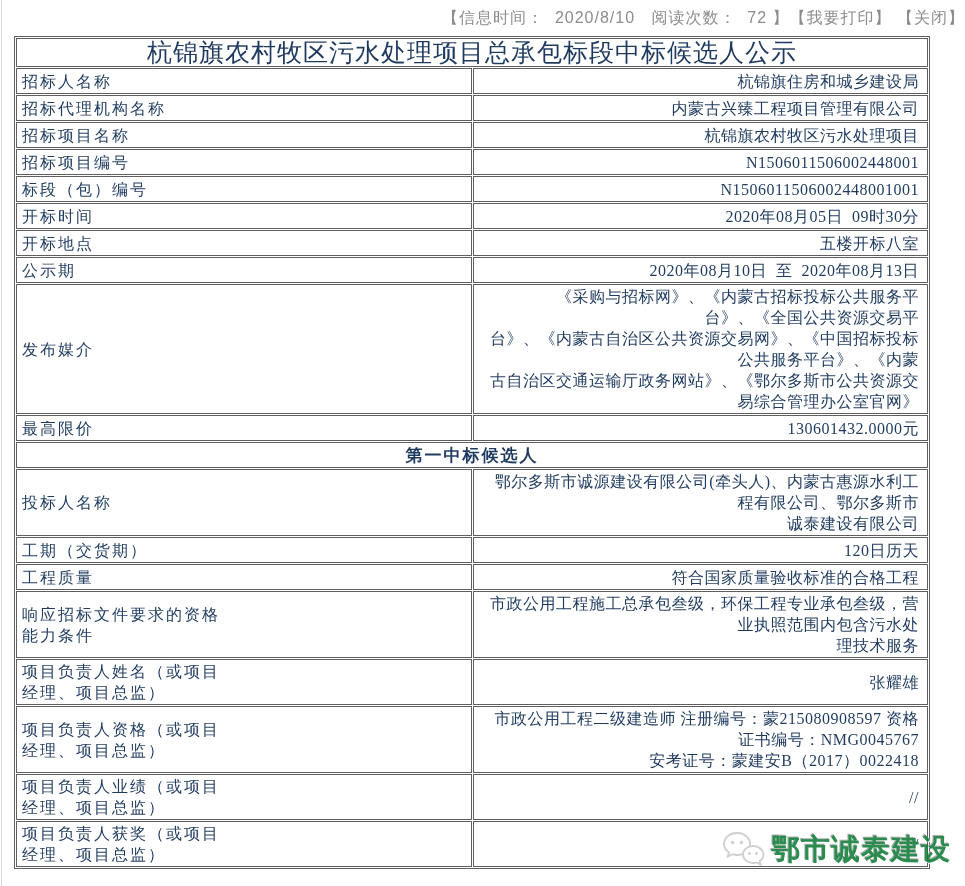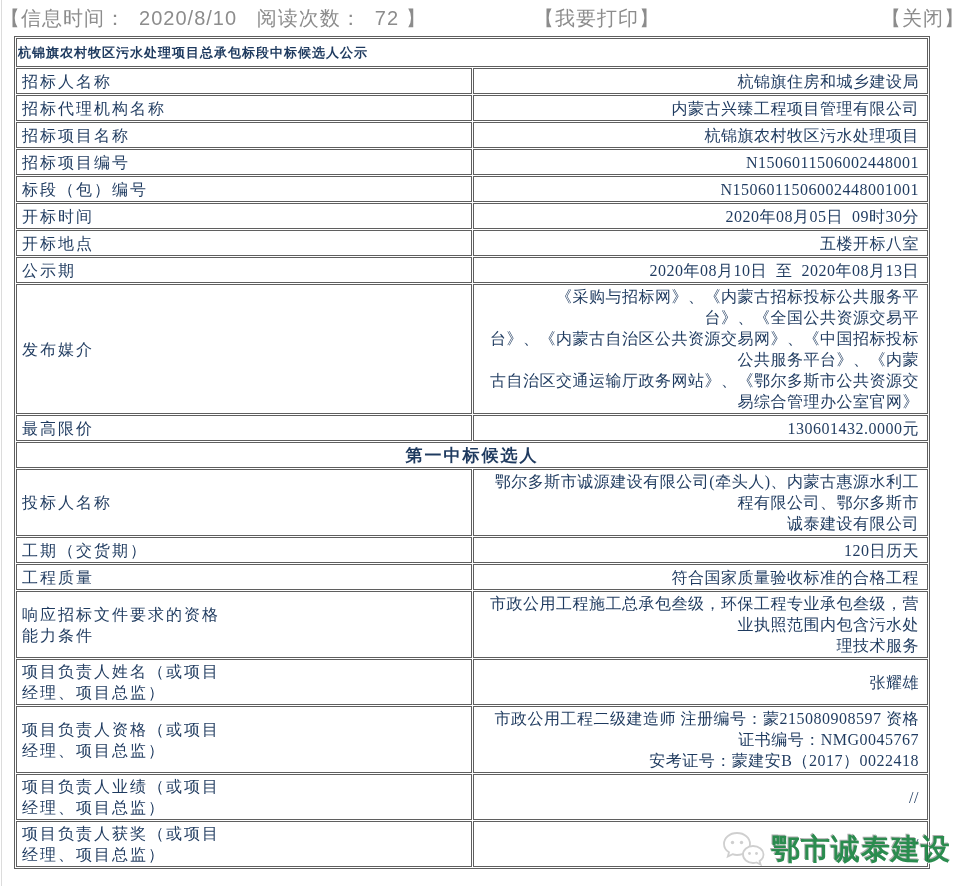--- a/index.html
+++ b/index.html
@@ -17,9 +17,9 @@
   
   .topbar {
     height: 36px;
-    display: flex; align-items: center; justify-content: space-between;
+    display: flex; align-items: center; justify-content: flex-end;
     color: #8c8c8c;
-    font-size: 20px;
+    font-size: 16px;
     font-family: "Liberation Sans", "DejaVu Sans", sans-serif;
     letter-spacing: 1px;
     white-space: pre;

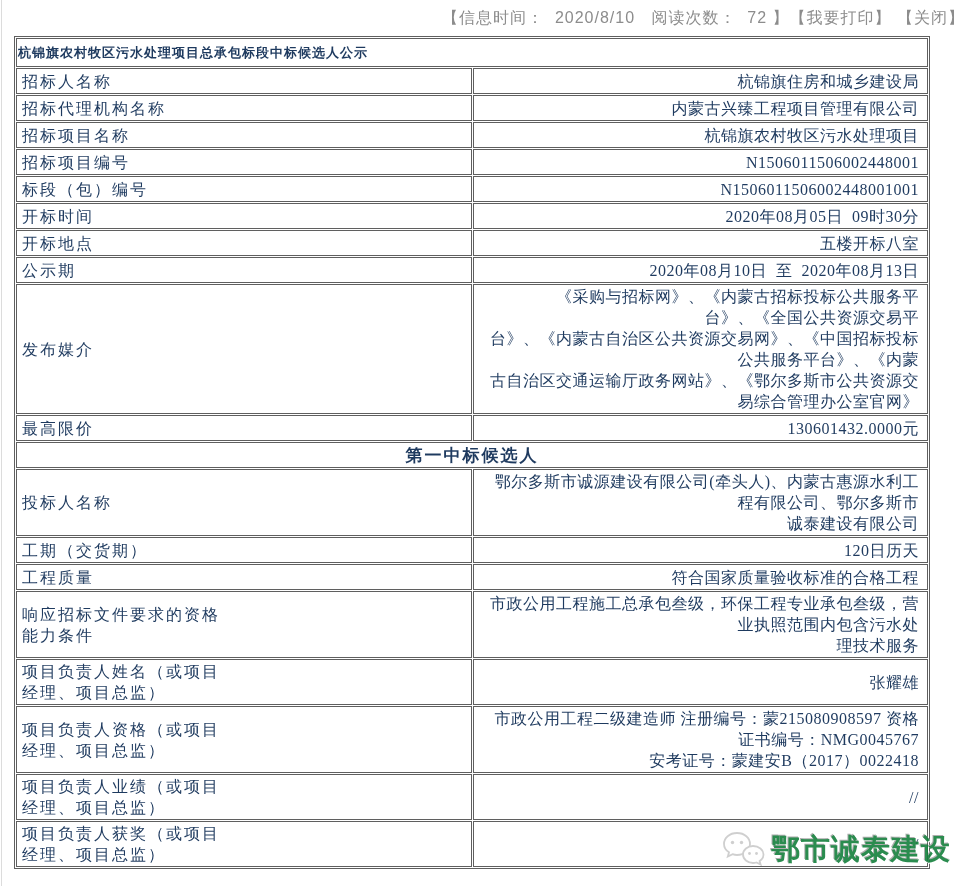--- a/index.html
+++ b/index.html
@@ -59,8 +59,9 @@
     text-align: right;
   }
   td.title-cell {
-    font-weight: bold;
-    font-size: 13px;
+    text-align: center;
+    font-weight: normal;
+    font-size: 25px;
     letter-spacing: 1px;
   }
   td.section-cell {

